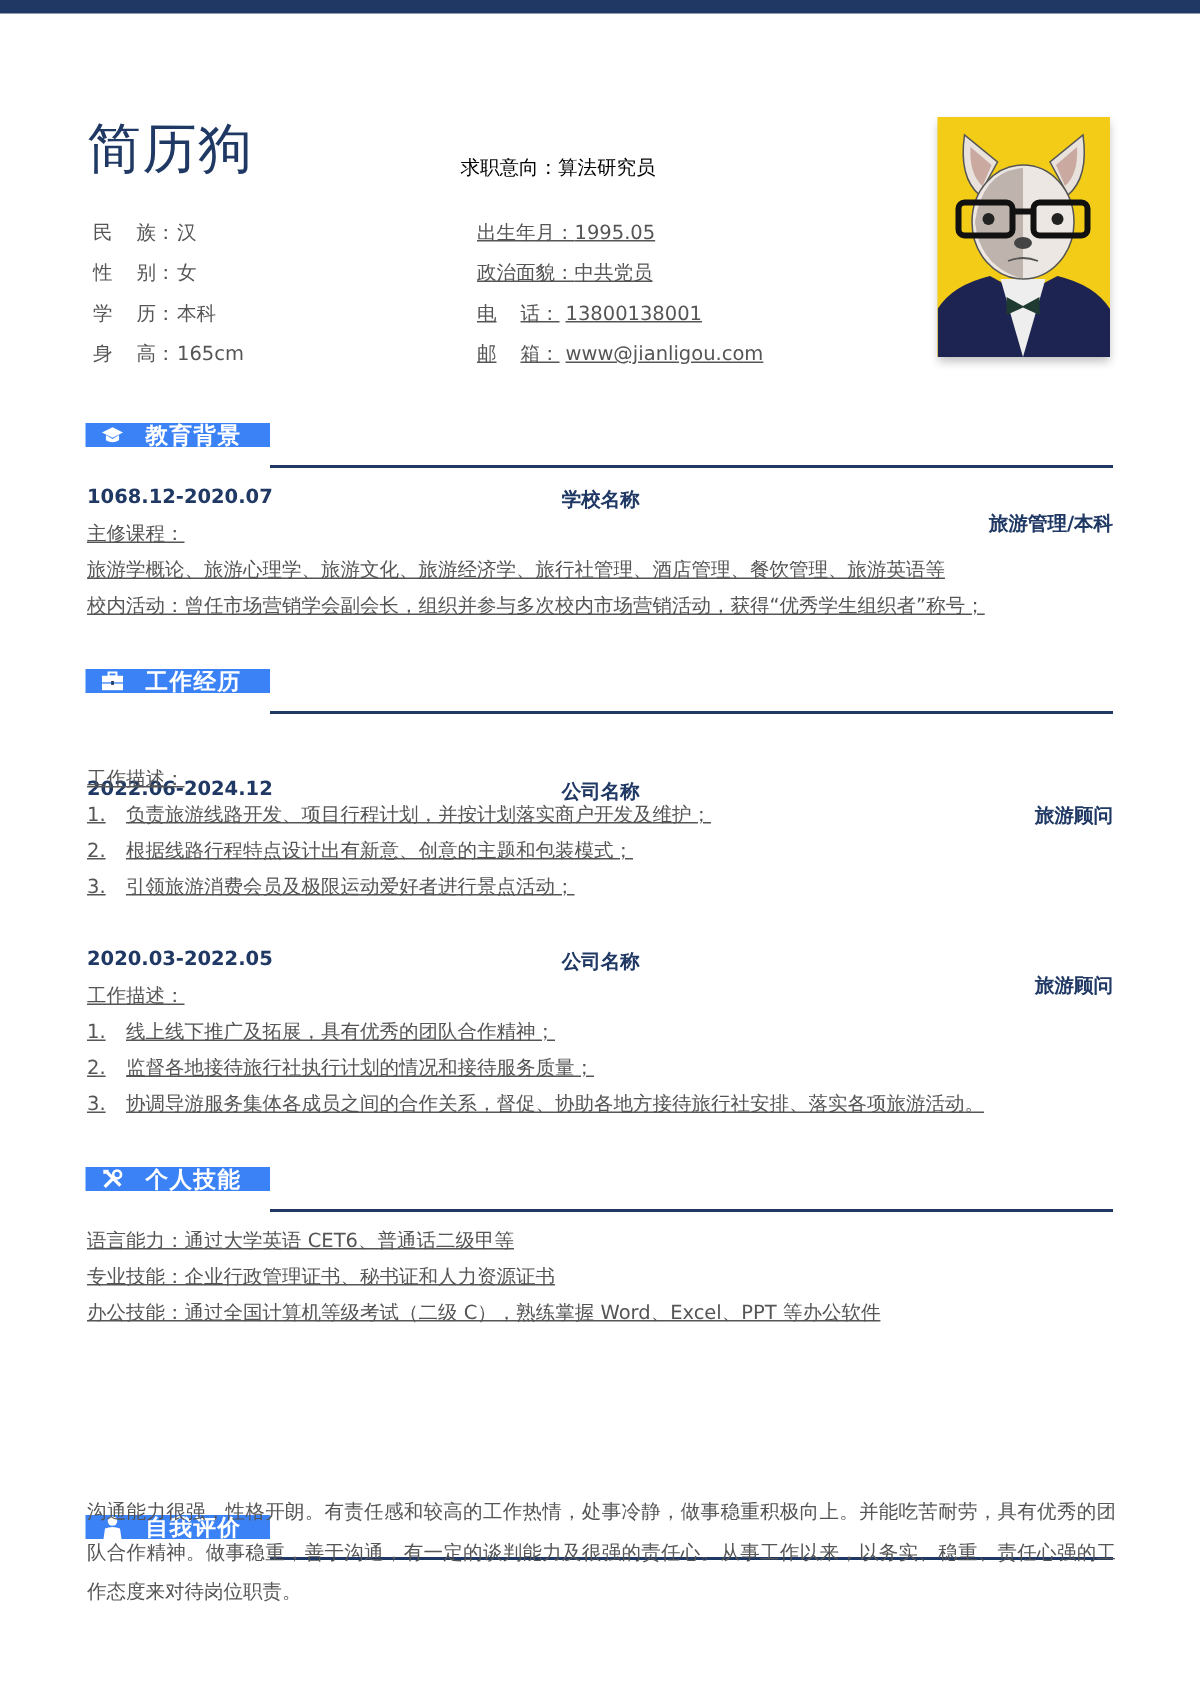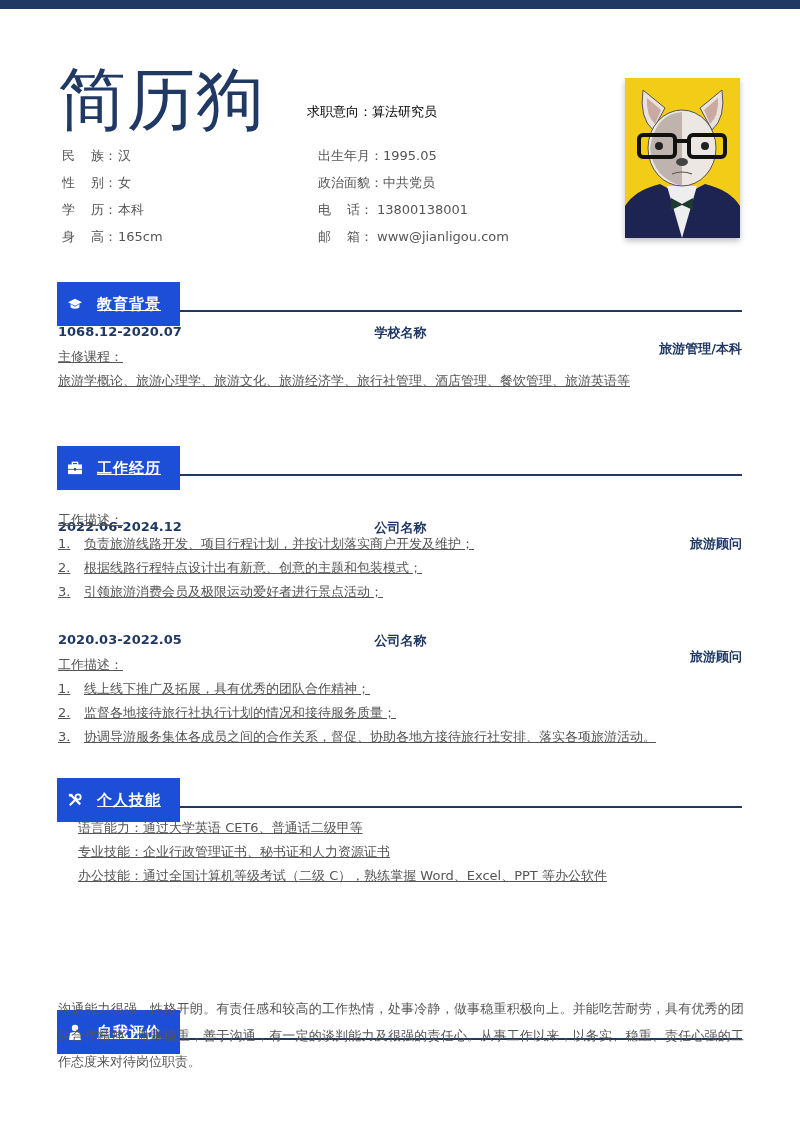--- a/index.html
+++ b/index.html
@@ -8,7 +8,7 @@
     font-family: "DejaVu Sans", "Liberation Sans", sans-serif; color: #444;
   }
   .topbar { position: absolute; left: 0; top: 0; width: 800px; height: 9px; background: #1f3864; }
-  .name { position: absolute; left: 58px; top: 68px; font-size: 68px; color: #1f3864; letter-spacing: 1px; line-height: 64px; }
+  .name { position: absolute; left: 58px; top: 68px; font-size: 36px; color: #1f3864; letter-spacing: 1px; line-height: 64px; }
   .intent { position: absolute; left: 307px; top: 103px; font-size: 13px; color: #000000; }
   .info { position: absolute; font-size: 13px; color: #555; line-height: 27px; }
   .info .row { display: flex; white-space: nowrap; }

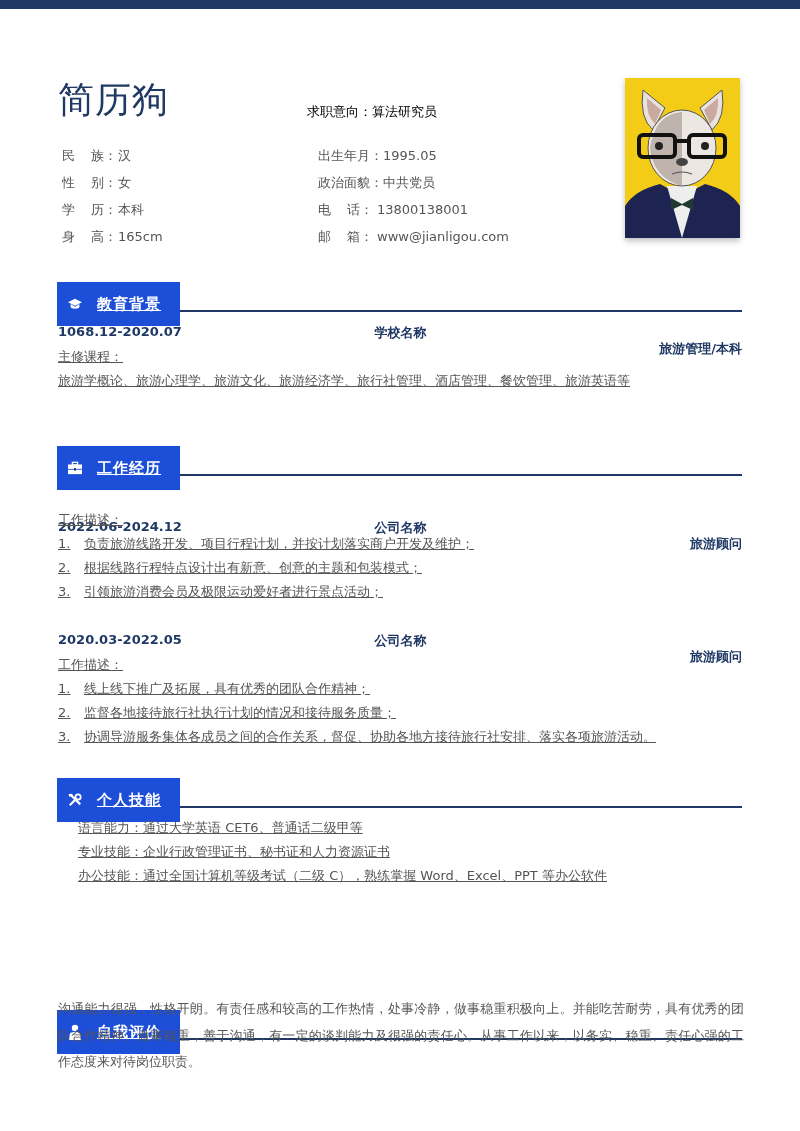--- a/index.html
+++ b/index.html
@@ -15,7 +15,7 @@
   .info .k1 { width: 29px; }
   .info .k2 { width: 27px; }
   .info.left { left: 62px; top: 142px; }
-  .info.right { left: 318px; top: 142px; }
+  .info.right { left: 318px; top: 142px; text-decoration: underline; }
   .info.right .k1 { width: 29px; }
   .info.right .k2 { width: 30px; }
   .photo { position: absolute; left: 625px; top: 78px; width: 115px; height: 160px; background: #f2cc16; box-shadow: 0 3px 6px rgba(0,0,0,0.25); overflow: hidden; }

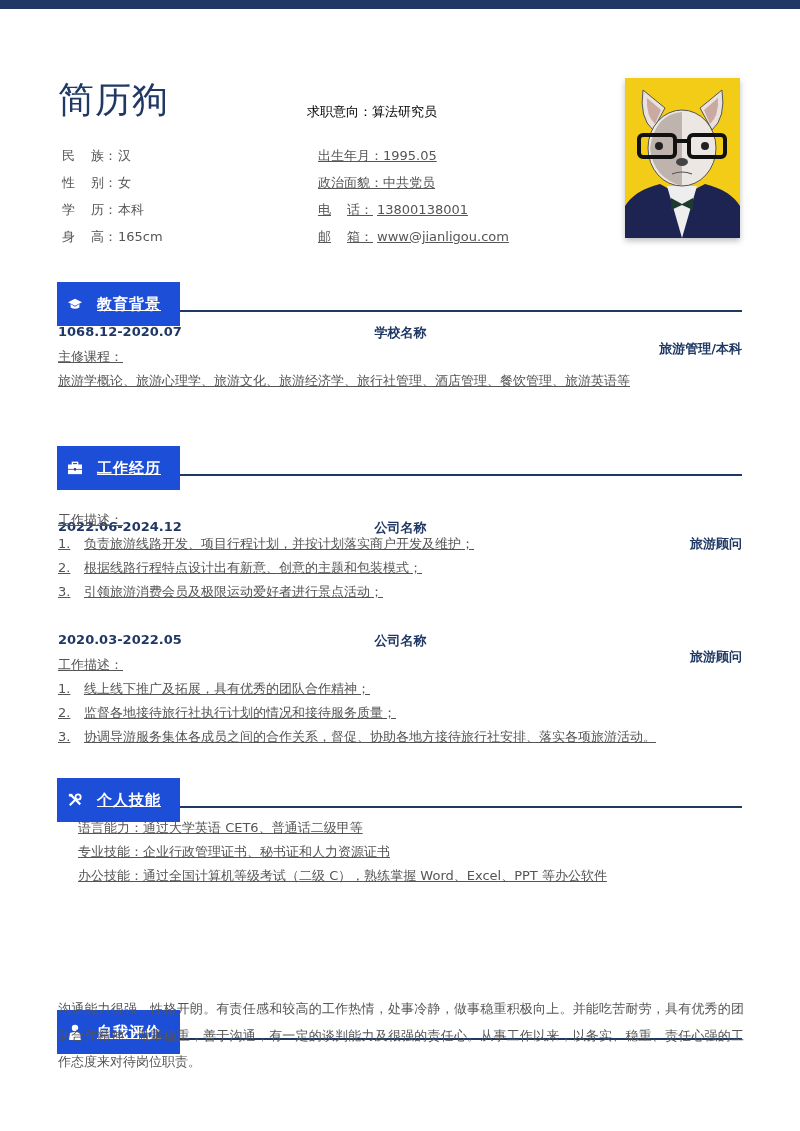--- a/index.html
+++ b/index.html
@@ -20,7 +20,7 @@
   .info.right .k2 { width: 30px; }
   .photo { position: absolute; left: 625px; top: 78px; width: 115px; height: 160px; background: #f2cc16; box-shadow: 0 3px 6px rgba(0,0,0,0.25); overflow: hidden; }
   .section-head { position: absolute; left: 57px; width: 685px; height: 31px; }
-  .section-head .box { position: absolute; left: 0; top: 0; width: 123px; height: 44px; background: #1d4ed8; color: #fff; display: flex; align-items: center; text-decoration: underline; }
+  .section-head .box { position: absolute; left: 0; top: 0; width: 123px; height: 16px; background: #3b82f6; color: #fff; display: flex; align-items: center; }
   .section-head .box .ico { width: 14px; height: 14px; margin-left: 11px; margin-right: 15px; display: flex; align-items: center; justify-content: center; }
   .section-head .box .title { font-size: 15px; font-weight: bold; letter-spacing: 1px; }
   .section-head .line { position: absolute; left: 123px; right: 0; top: 28px; height: 2px; background: #1f3864; }

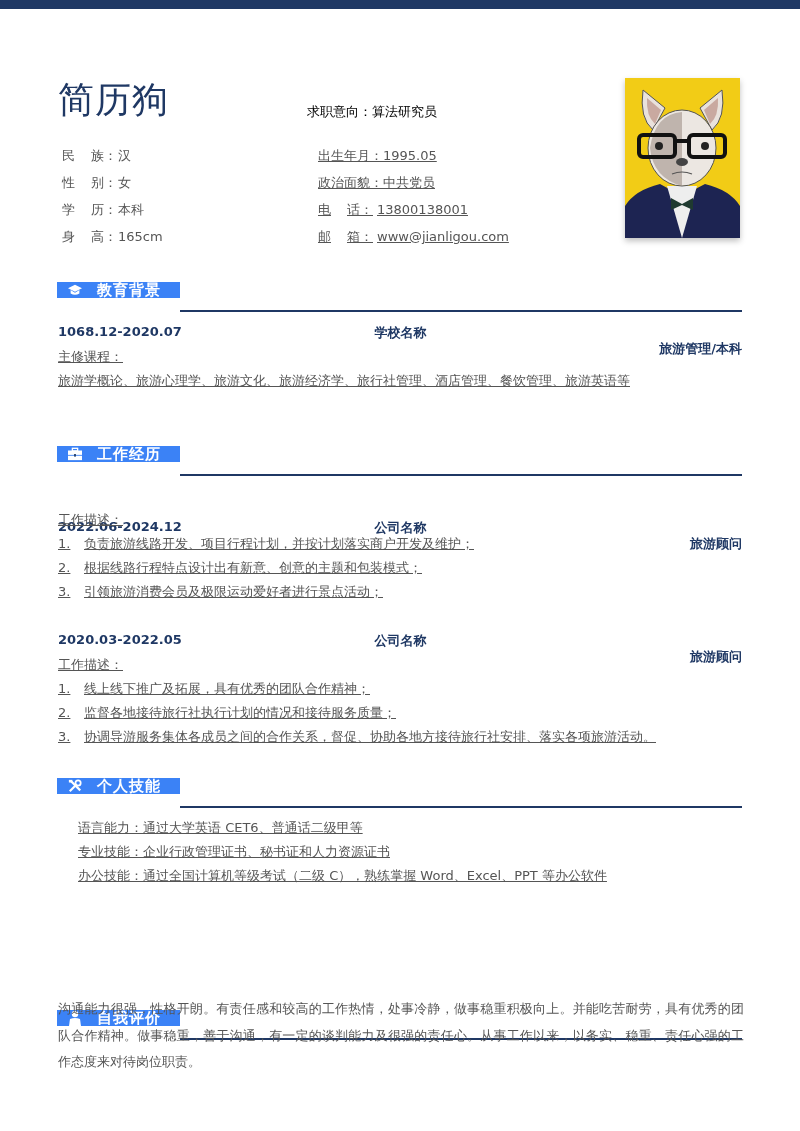--- a/index.html
+++ b/index.html
@@ -133,6 +133,7 @@
 <div class="text" style="top:345px;">
   <div>主修课程：</div>
   <div>旅游学概论、旅游心理学、旅游文化、旅游经济学、旅行社管理、酒店管理、餐饮管理、旅游英语等</div>
+  <div>校内活动：曾任市场营销学会副会长，组织并参与多次校内市场营销活动，获得“优秀学生组织者”称号；</div>
 </div>
 
 <div class="section-head" style="top:446px;">

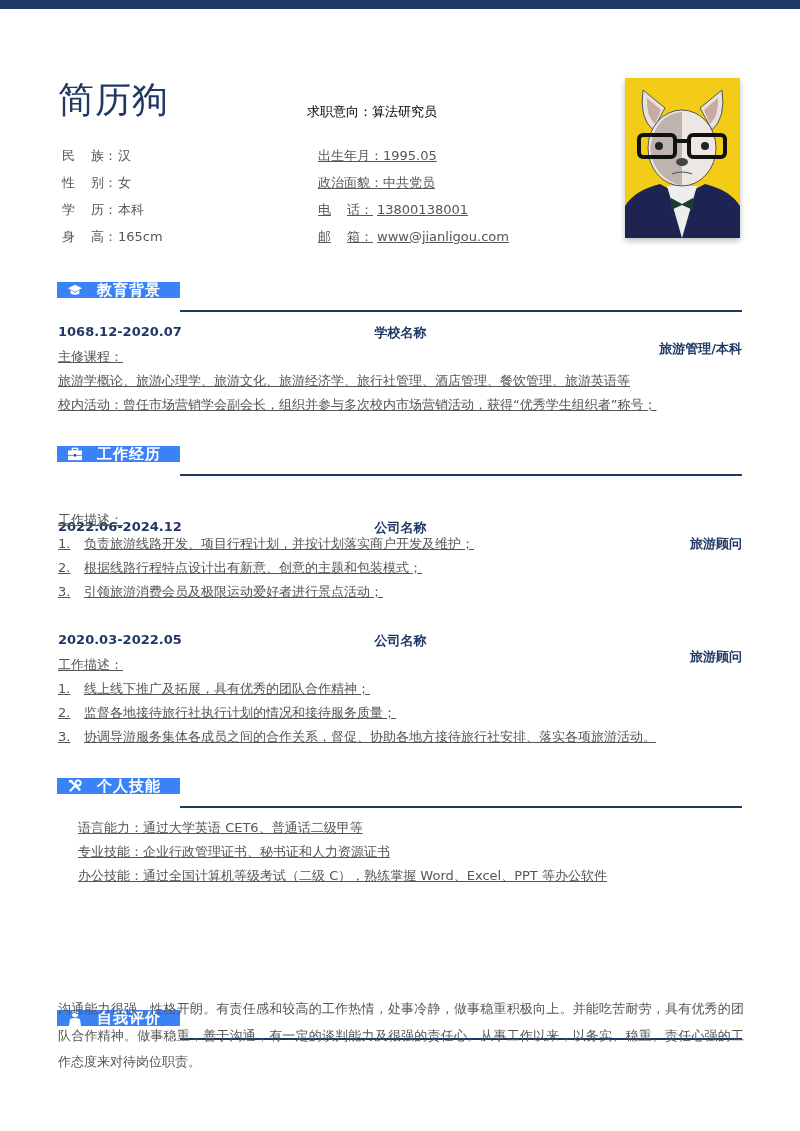--- a/index.html
+++ b/index.html
@@ -207,7 +207,7 @@
   </div>
   <div class="line"></div>
 </div>
-<div class="text" style="top:816px;margin-left:20px;">
+<div class="text" style="top:816px;">
   <div>语言能力：通过大学英语 CET6、普通话二级甲等</div>
   <div>专业技能：企业行政管理证书、秘书证和人力资源证书</div>
   <div>办公技能：通过全国计算机等级考试（二级 C），熟练掌握 Word、Excel、PPT 等办公软件</div>

